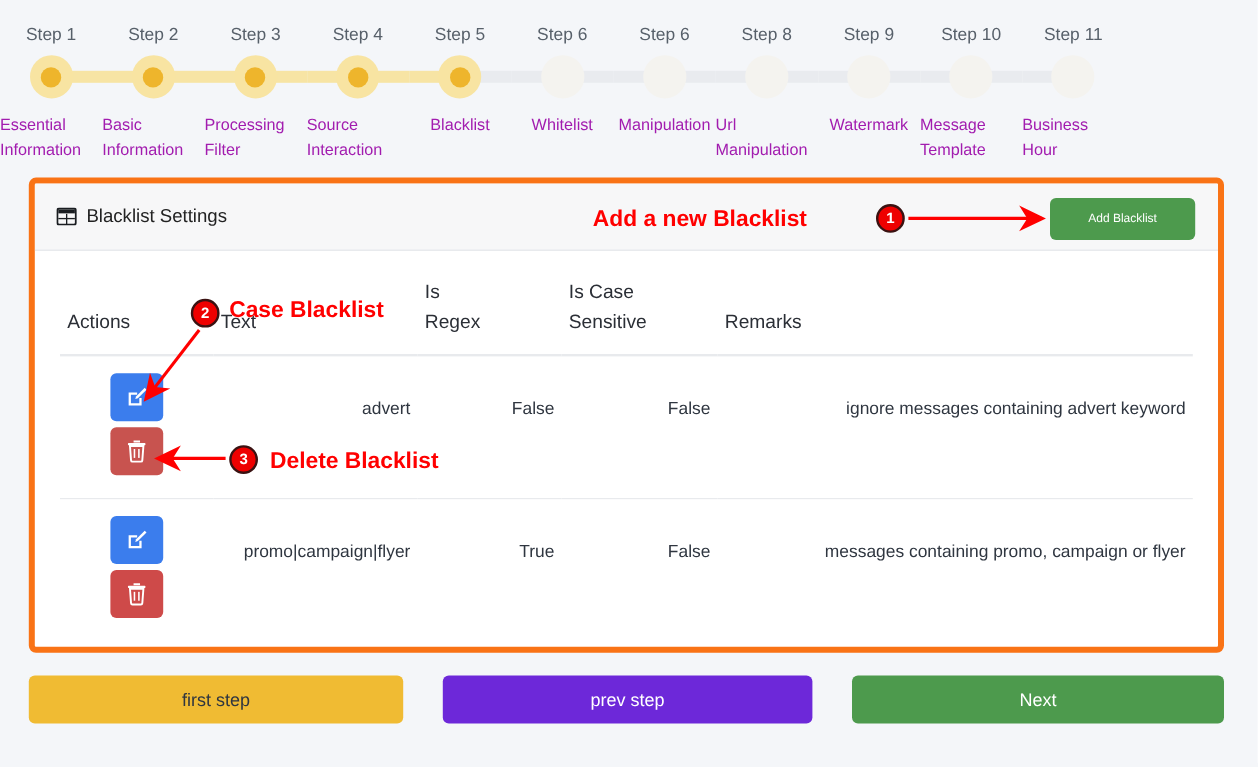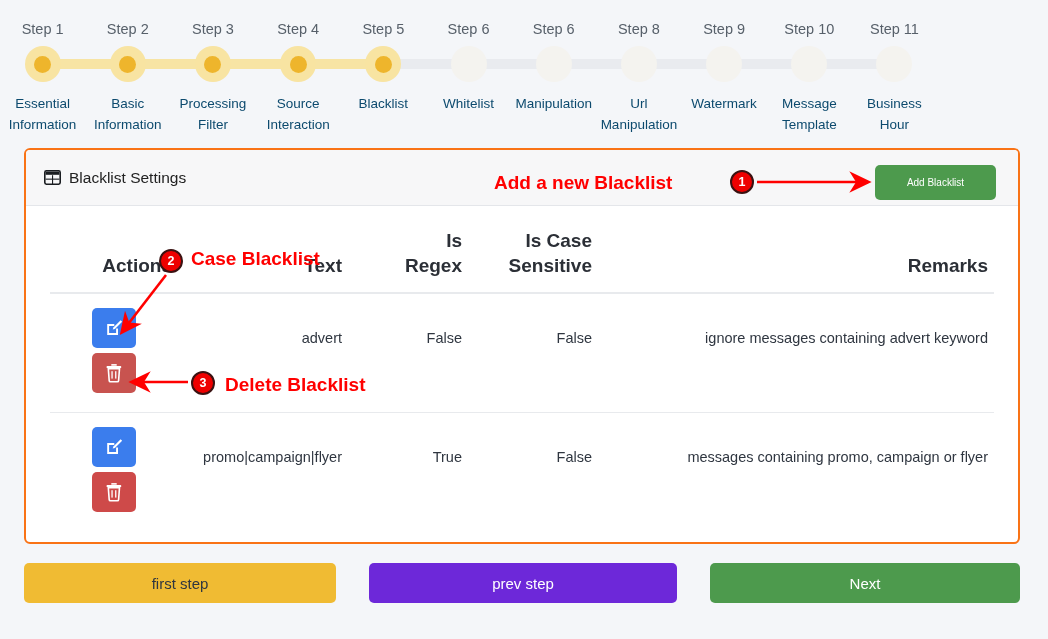--- a/index.html
+++ b/index.html
@@ -45,8 +45,8 @@
   .dot{width:17px;height:17px;border-radius:50%;background:#eeb52c;}
   .dot.inactive{background:transparent;}
   .step-label{
-    margin-top:9px;font-size:13.5px;color:#0c4a6e;line-height:21px;
-    text-align:center;max-width:92px;
+    margin-top:9px;font-size:13.5px;color:#a21caf;line-height:21px;
+    text-align:left;max-width:92px;
   }
 
   

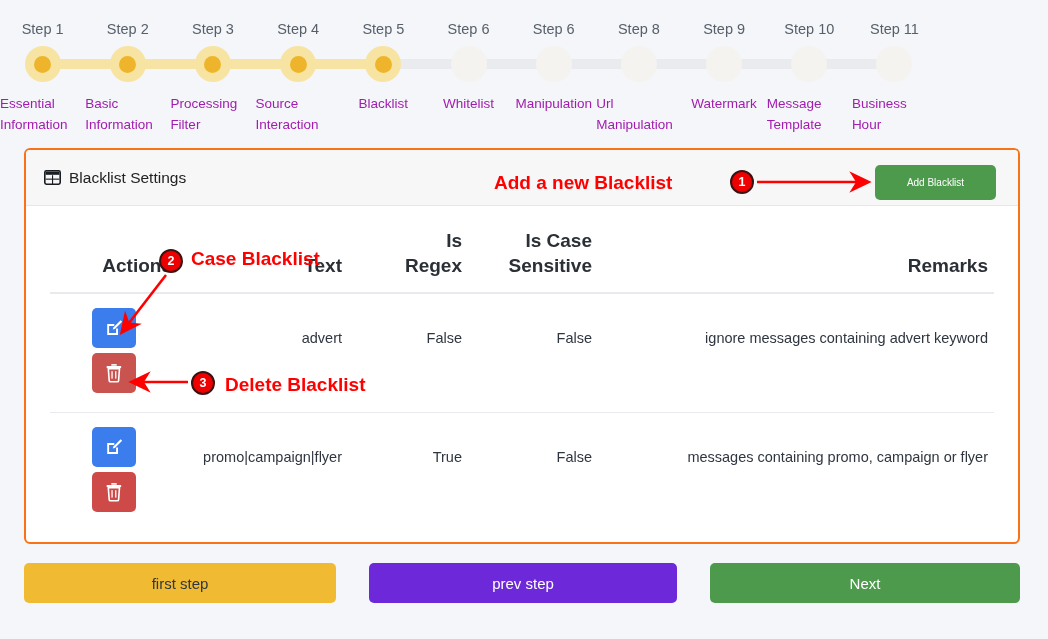--- a/index.html
+++ b/index.html
@@ -52,7 +52,7 @@
   
   .card{
     position:absolute;left:24px;top:148px;width:996px;height:396px;
-    background:#ffffff;border:2px solid #f97316;border-radius:6px;
+    background:#ffffff;border:5px solid #f97316;border-radius:6px;
     box-sizing:border-box;overflow:hidden;
   }
   .card-header{

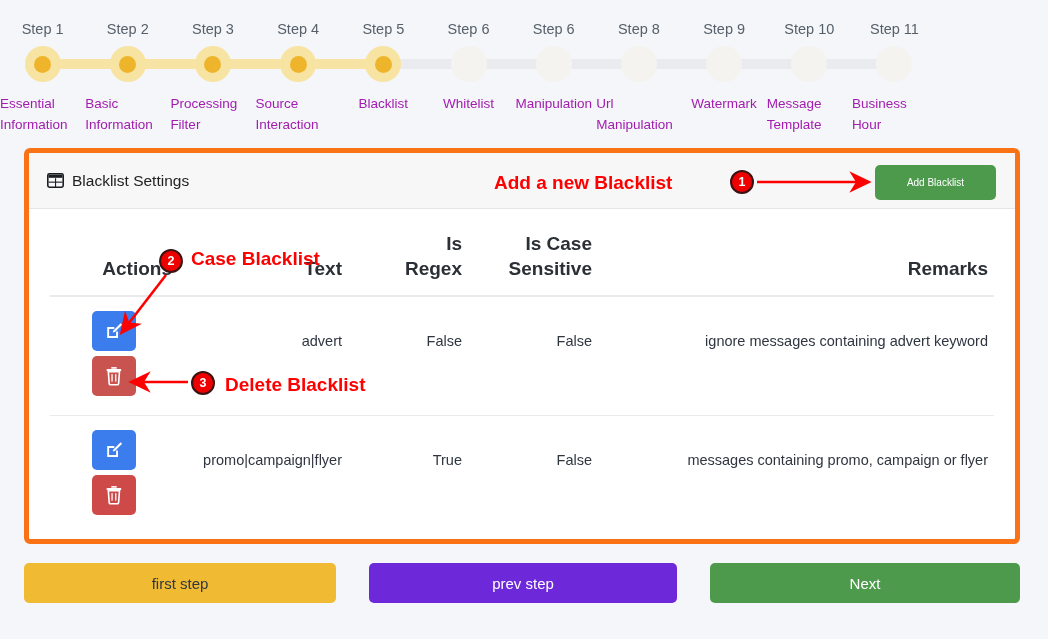--- a/index.html
+++ b/index.html
@@ -68,7 +68,7 @@
     width:944px;margin:0 auto;border-collapse:collapse;table-layout:fixed;
   }
   table.bl th{
-    font-size:19px;font-weight:bold;color:#2b2f36;text-align:right;
+    font-size:16px;font-weight:normal;color:#2b2f36;text-align:left;
     padding:22px 6px 14px 6px;vertical-align:bottom;line-height:25px;
     border-bottom:2px solid #e8eaed;
   }

